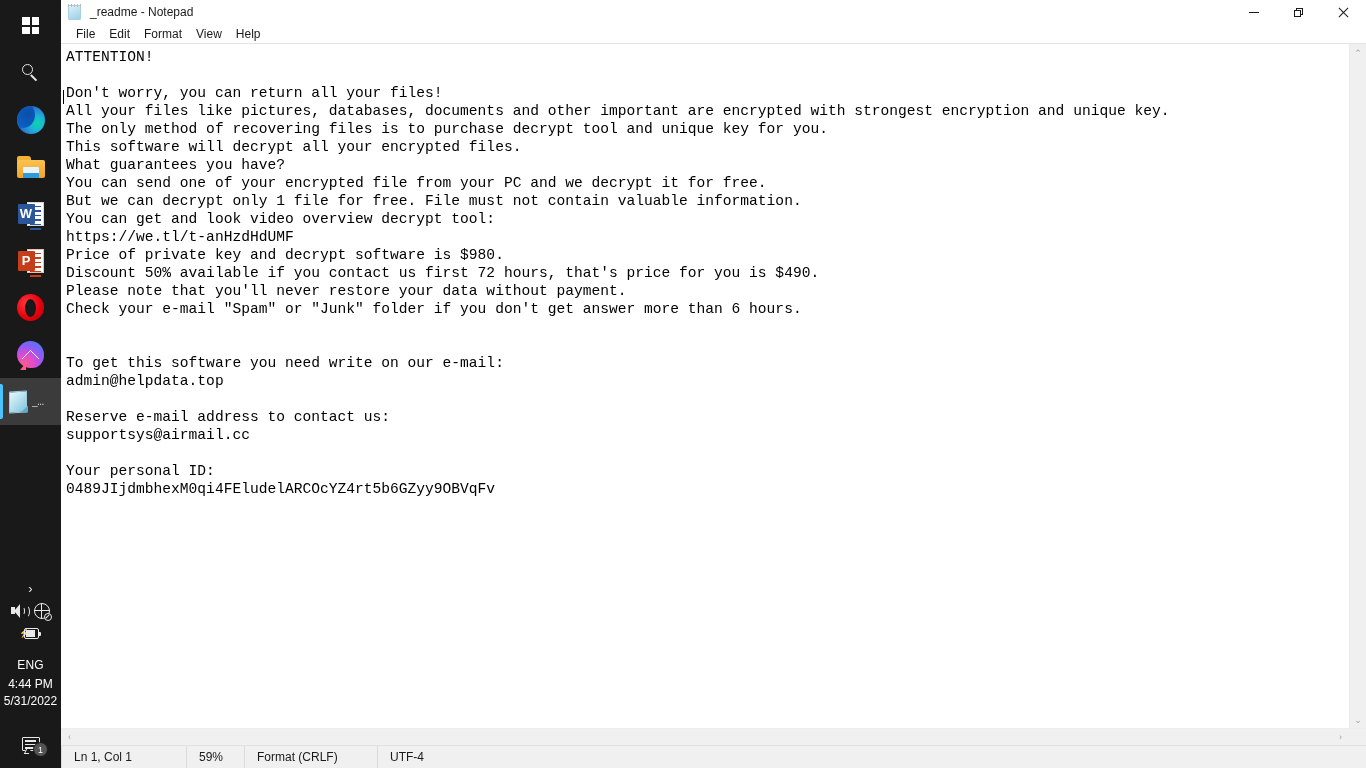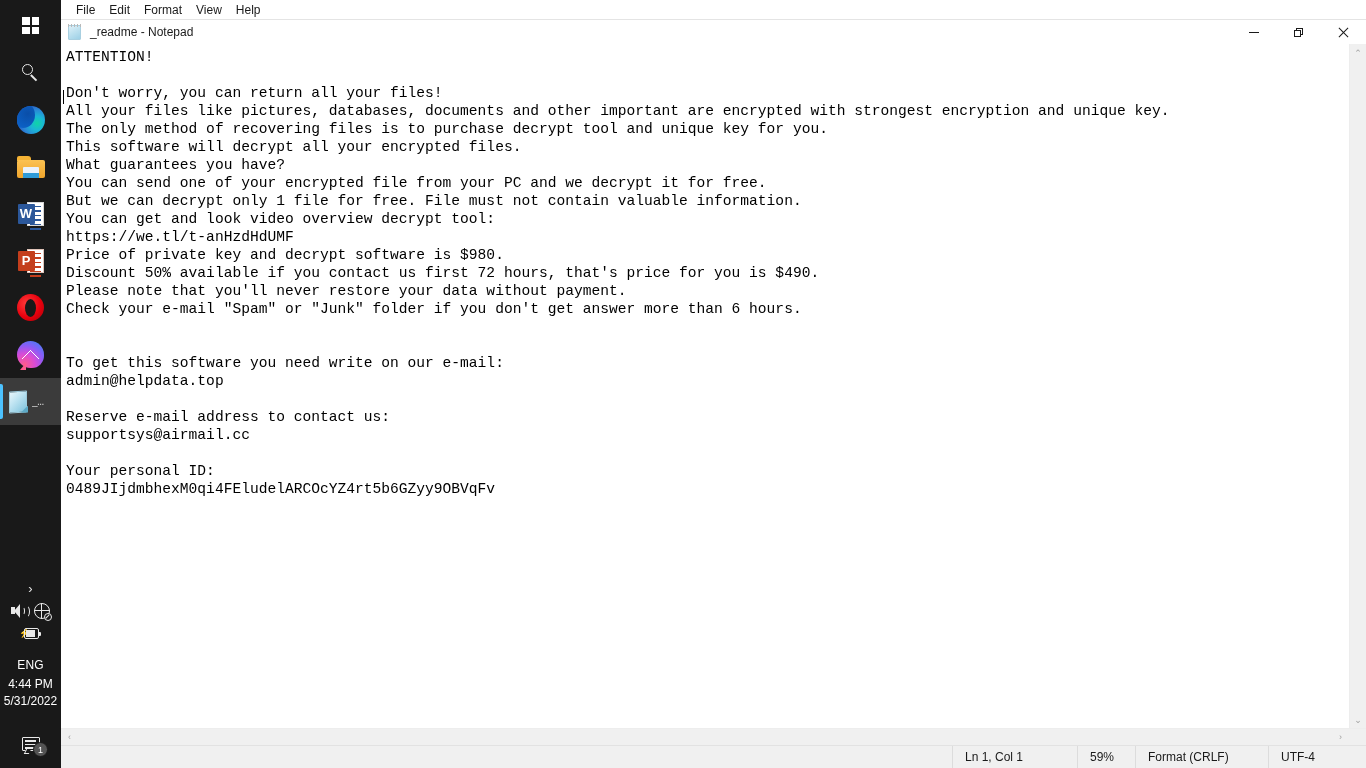--- a/index.html
+++ b/index.html
@@ -410,34 +410,34 @@
 
   <div id="window">
 
+    <div id="titlebar">
+      <div class="title-ic">
+        <div class="s1"></div>
+          <div class="s2"></div>
+      </div>
+      <div class="title-txt">_readme - Notepad</div>
+      <div class="wbtns">
+        <div class="wbtn">
+          <div class="gl-min"></div>
+        </div>
+        <div class="wbtn">
+          <div class="gl-max">
+            <div class="b"></div>
+              <div class="a"></div>
+          </div>
+        </div>
+        <div class="wbtn close">
+          <div class="gl-x"></div>
+        </div>
+      </div>
+    </div>
+
     <div id="menubar">
       <div class="menu-item">File</div>
       <div class="menu-item">Edit</div>
       <div class="menu-item">Format</div>
       <div class="menu-item">View</div>
       <div class="menu-item">Help</div>
-    </div>
-
-    <div id="titlebar">
-      <div class="title-ic">
-        <div class="s1"></div>
-          <div class="s2"></div>
-      </div>
-      <div class="title-txt">_readme - Notepad</div>
-      <div class="wbtns">
-        <div class="wbtn">
-          <div class="gl-min"></div>
-        </div>
-        <div class="wbtn">
-          <div class="gl-max">
-            <div class="b"></div>
-              <div class="a"></div>
-          </div>
-        </div>
-        <div class="wbtn close">
-          <div class="gl-x"></div>
-        </div>
-      </div>
     </div>
 
     <div id="editor-wrap">

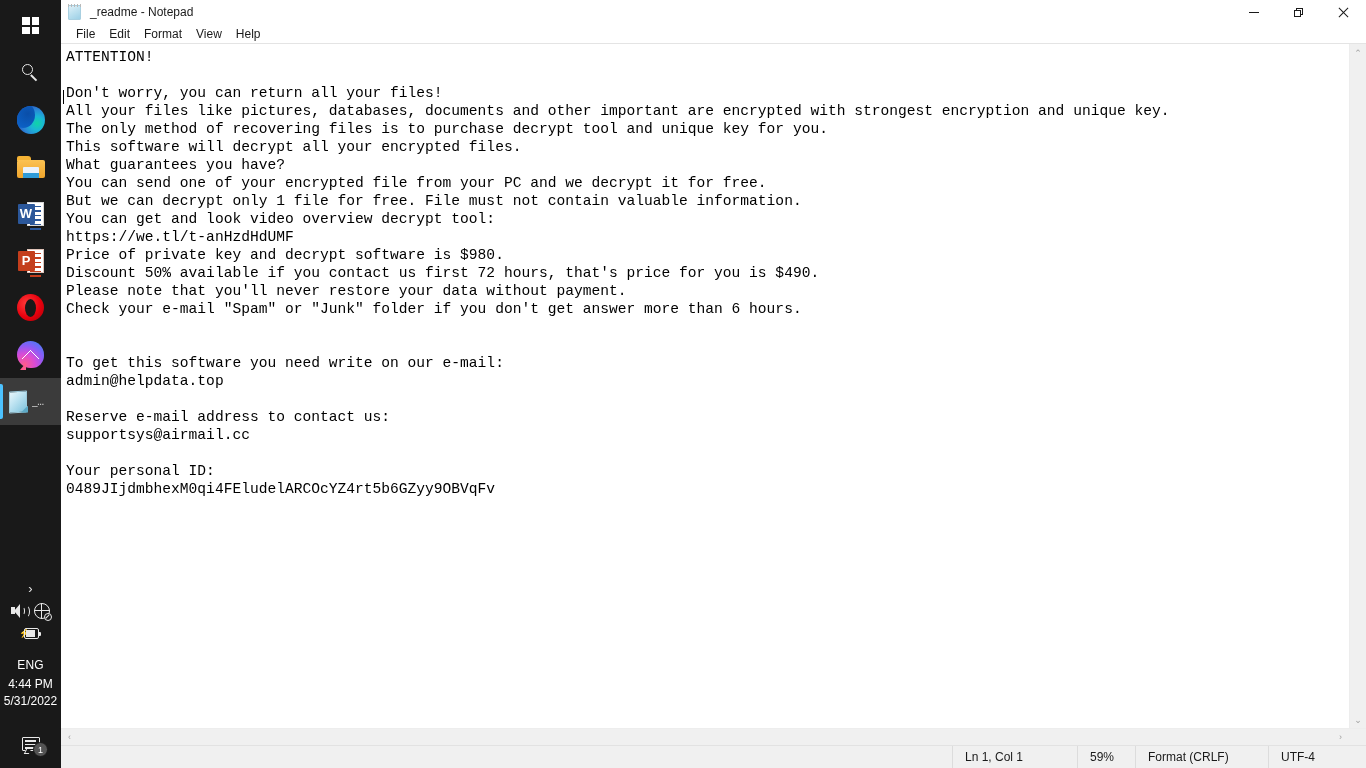--- a/index.html
+++ b/index.html
@@ -261,7 +261,7 @@
   
   #statusbar {
     height: 23px; background: #f0f0f0; display: flex; align-items: center;
-    justify-content: flex-end; flex: none; font-size: 12px; color: #1a1a1a;
+    justify-content: flex-start; flex: none; font-size: 12px; color: #1a1a1a;
     border-top: 1px solid #e2e2e2;
   }
   .st-cell { height: 23px; display: flex; align-items: center; padding-left: 12px;

